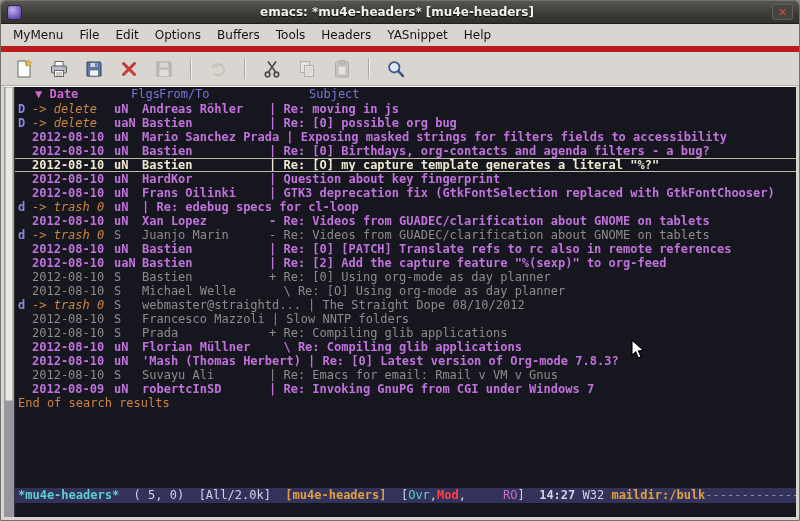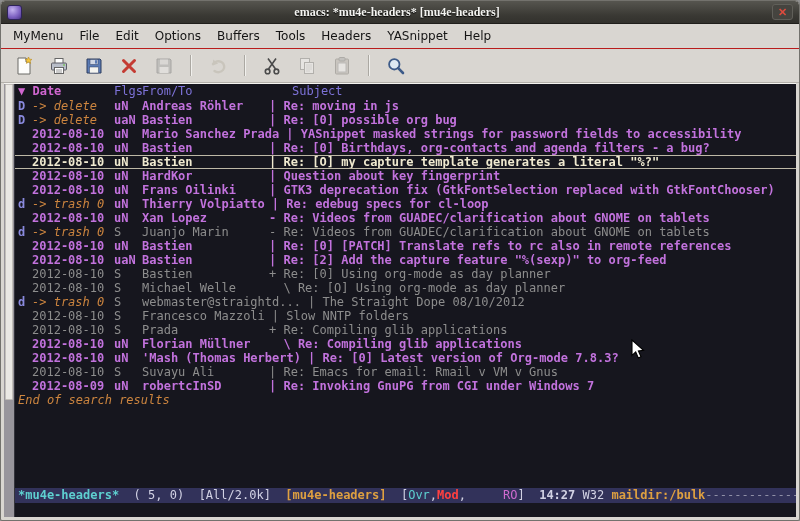--- a/index.html
+++ b/index.html
@@ -14,7 +14,7 @@
   
   .titlebar{flex:0 0 23px;display:flex;align-items:center;padding:0 6px;gap:6px;
     background:linear-gradient(#56554f,#3a3934 65%,#32312d);
-    border-radius:4px 4px 0 0;border-bottom:1px solid #1f1e1b;font-family:Liberation Serif, serif;}
+    border-radius:4px 4px 0 0;border-bottom:1px solid #1f1e1b;}
   .win-icon{width:15px;height:15px;border-radius:3px;flex:0 0 auto;
     background:radial-gradient(circle at 35% 30%,#c3b2ef,#7b5fc0 60%,#4a3684);
     border:1px solid #2e2359;}

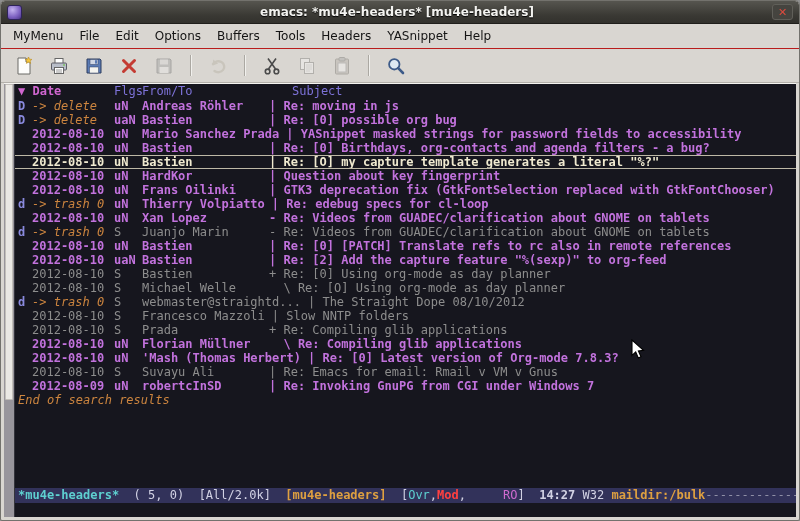--- a/index.html
+++ b/index.html
@@ -25,7 +25,7 @@
     color:#dd4b3e;font-size:11px;font-weight:bold;line-height:1;cursor:default;}
   
   .menubar{flex:0 0 25px;display:flex;align-items:center;padding:0 4px;
-    background:var(--chrome-bg,#d9d6d1);border-bottom:1px solid #b91c1c;}
+    background:var(--chrome-bg,#d9d6d1);border-bottom:6px solid #b91c1c;}
   .menu-item{padding:4px 8px;font-size:12px;color:#141414;white-space:nowrap;}
   
   .toolbar{flex:0 0 34px;display:flex;align-items:center;padding:0 10px;gap:9px;

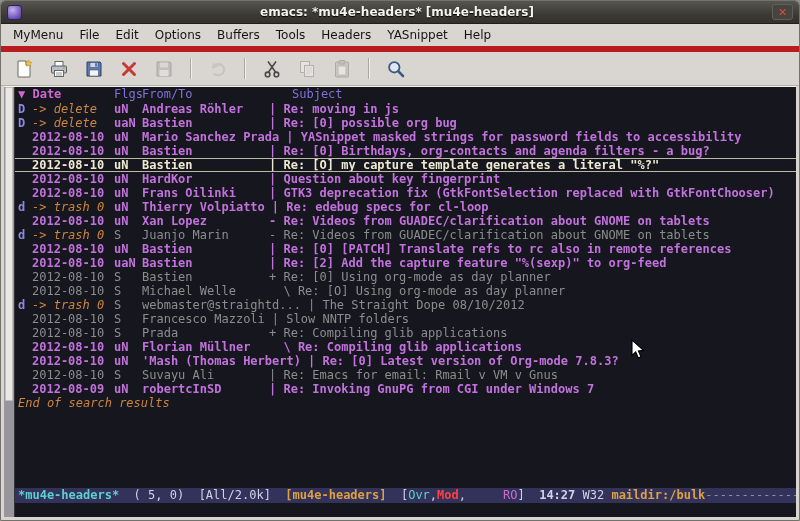--- a/index.html
+++ b/index.html
@@ -43,7 +43,7 @@
   .main{flex:1;display:flex;flex-direction:column;min-width:0;
     font-family:"DejaVu Sans Mono","Liberation Mono",monospace;font-size:12px;}
   
-  .header-line{flex:0 0 15px;line-height:15px;display:flex;white-space:pre;padding-left:3px;}
+  .header-line{flex:0 0 15px;line-height:15px;display:flex;white-space:pre;padding-left:20px;}
   .hl-date{width:96px;color:var(--header-sort,#d066d0);font-weight:bold;}
   .hl-flags{width:28px;color:var(--header-col,#7d72d8);}
   .hl-from{width:134px;color:var(--header-col,#7d72d8);}

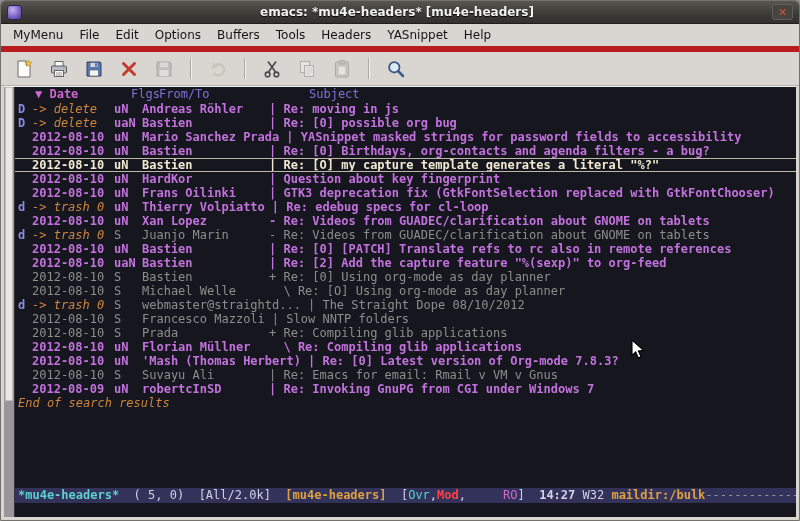--- a/index.html
+++ b/index.html
@@ -197,7 +197,7 @@
       <div class="rows">
           <div class="row unread"><span class="c-mark">D</span><span class="c-date markdesc">-&gt; delete</span><span class="c-flags">uN</span><span class="c-from">Andreas Röhler</span><span class="c-subj">| Re: moving in js</span></div>
           <div class="row unread"><span class="c-mark">D</span><span class="c-date markdesc">-&gt; delete</span><span class="c-flags">uaN</span><span class="c-from">Bastien</span><span class="c-subj">| Re: [0] possible org bug</span></div>
-          <div class="row unread"><span class="c-mark"></span><span class="c-date">2012-08-10</span><span class="c-flags">uN</span><span class="c-from">Mario Sanchez Prada</span><span class="c-subj">| YASnippet masked strings for password fields to accessibility</span></div>
+          <div class="row unread"><span class="c-mark"></span><span class="c-date">2012-08-10</span><span class="c-flags">uN</span><span class="c-from">Mario Sanchez Prada</span><span class="c-subj">| Exposing masked strings for filters fields to accessibility</span></div>
           <div class="row unread"><span class="c-mark"></span><span class="c-date">2012-08-10</span><span class="c-flags">uN</span><span class="c-from">Bastien</span><span class="c-subj">| Re: [0] Birthdays, org-contacts and agenda filters - a bug?</span></div>
           <div class="row current"><span class="c-mark"></span><span class="c-date">2012-08-10</span><span class="c-flags">uN</span><span class="c-from">Bastien</span><span class="c-subj">| Re: [O] my capture template generates a literal "%?"</span></div>
           <div class="row unread"><span class="c-mark"></span><span class="c-date">2012-08-10</span><span class="c-flags">uN</span><span class="c-from">HardKor</span><span class="c-subj">| Question about key fingerprint</span></div>

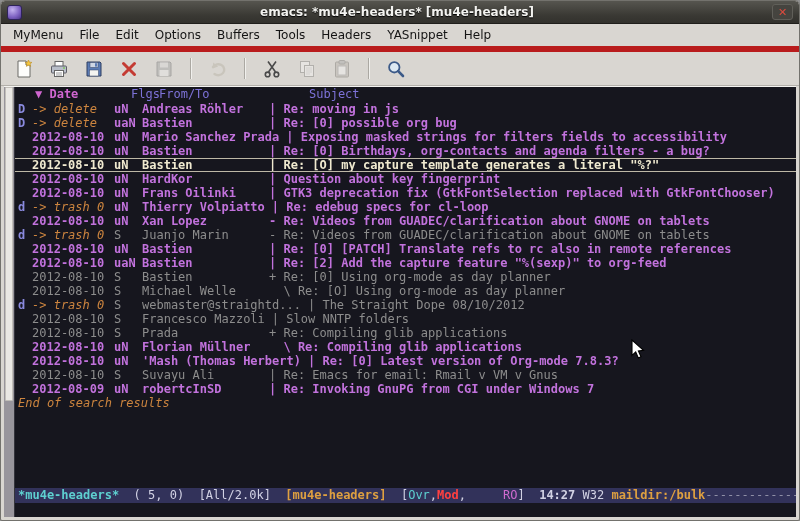--- a/index.html
+++ b/index.html
@@ -202,7 +202,7 @@
           <div class="row current"><span class="c-mark"></span><span class="c-date">2012-08-10</span><span class="c-flags">uN</span><span class="c-from">Bastien</span><span class="c-subj">| Re: [O] my capture template generates a literal "%?"</span></div>
           <div class="row unread"><span class="c-mark"></span><span class="c-date">2012-08-10</span><span class="c-flags">uN</span><span class="c-from">HardKor</span><span class="c-subj">| Question about key fingerprint</span></div>
           <div class="row unread"><span class="c-mark"></span><span class="c-date">2012-08-10</span><span class="c-flags">uN</span><span class="c-from">Frans Oilinki</span><span class="c-subj">| GTK3 deprecation fix (GtkFontSelection replaced with GtkFontChooser)</span></div>
-          <div class="row unread"><span class="c-mark">d</span><span class="c-date markdesc">-&gt; trash 0</span><span class="c-flags">uN</span><span class="c-from">Thierry Volpiatto</span><span class="c-subj">| Re: edebug specs for cl-loop</span></div>
+          <div class="row unread"><span class="c-mark">d</span><span class="c-date markdesc">-&gt; trash 0</span><span class="c-flags">uN</span><span class="c-subj">| Re: edebug specs for cl-loop</span></div>
           <div class="row unread"><span class="c-mark"></span><span class="c-date">2012-08-10</span><span class="c-flags">uN</span><span class="c-from">Xan Lopez</span><span class="c-subj">- Re: Videos from GUADEC/clarification about GNOME on tablets</span></div>
           <div class="row seen"><span class="c-mark">d</span><span class="c-date markdesc">-&gt; trash 0</span><span class="c-flags">S</span><span class="c-from">Juanjo Marin</span><span class="c-subj">- Re: Videos from GUADEC/clarification about GNOME on tablets</span></div>
           <div class="row unread"><span class="c-mark"></span><span class="c-date">2012-08-10</span><span class="c-flags">uN</span><span class="c-from">Bastien</span><span class="c-subj">| Re: [0] [PATCH] Translate refs to rc also in remote references</span></div>

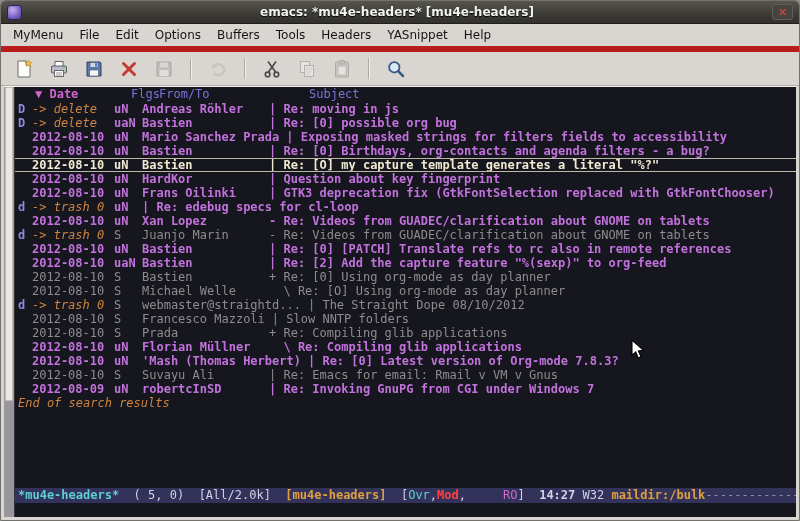--- a/index.html
+++ b/index.html
@@ -66,7 +66,7 @@
     color:var(--current,#f0ead0);font-weight:bold;}
   .c-date.markdesc{color:var(--mark-desc,#cd853f) !important;font-style:italic;font-weight:normal !important;}
   .end-marker{flex:0 0 14px;line-height:14px;padding-left:3px;
-    color:var(--mark-desc,#cd853f);font-style:italic;}
+    color:var(--mark-desc,#cd853f);}
   .filler{flex:1;}
   
   .mode-line{flex:0 0 15px;line-height:15px;background:var(--modeline-bg,#32325a);

